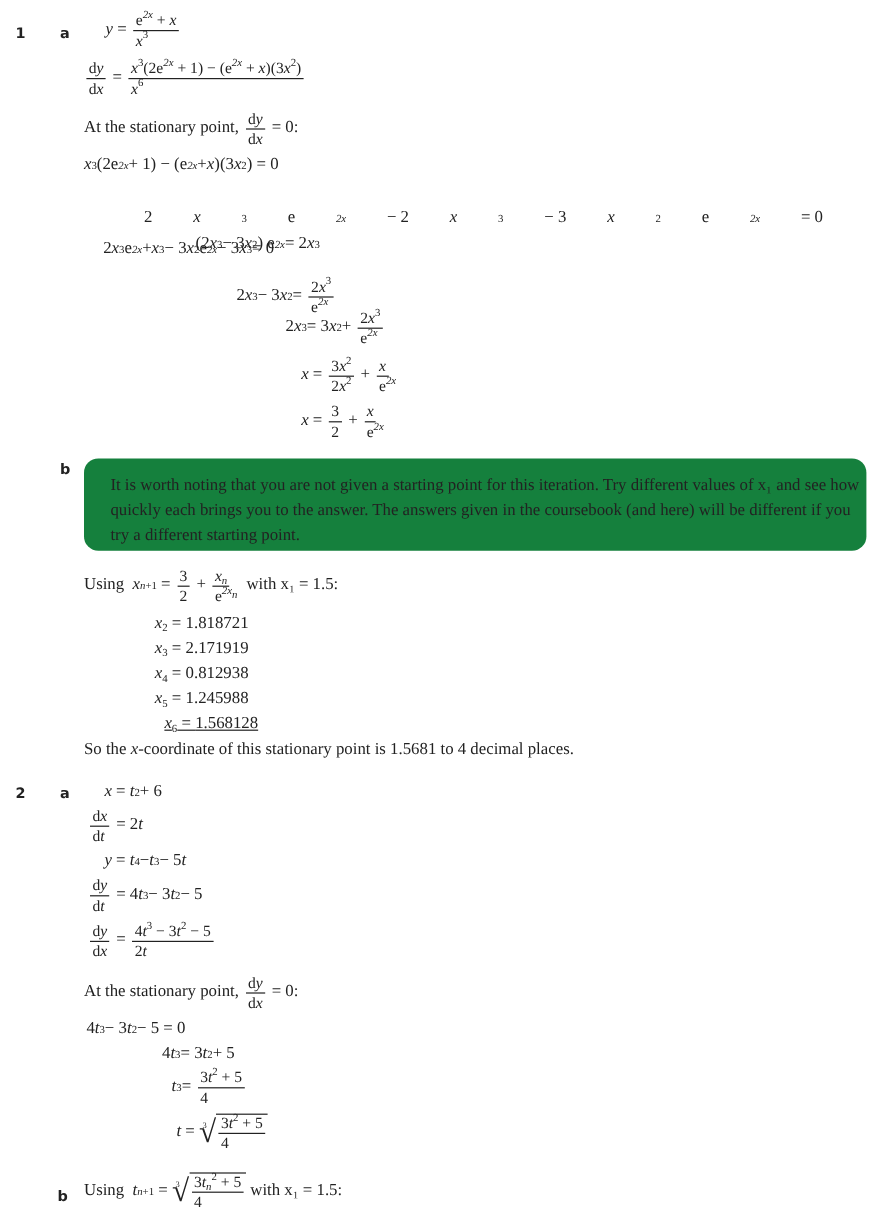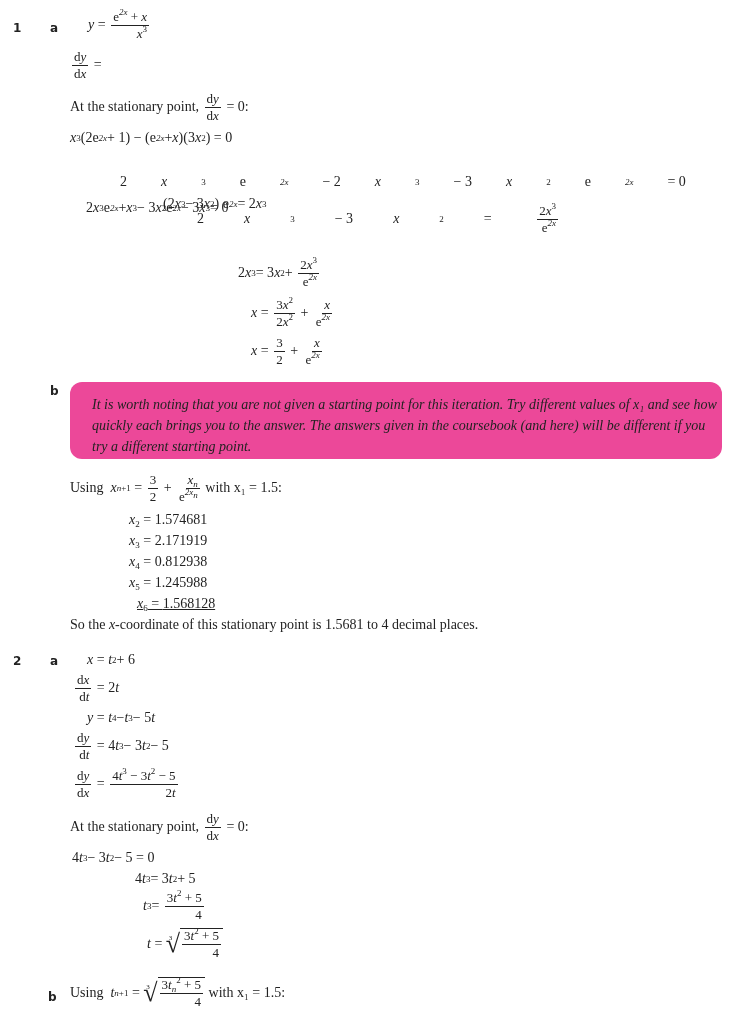--- a/index.html
+++ b/index.html
@@ -15,7 +15,7 @@
   }
   .m { font-family: "Liberation Serif", "DejaVu Serif", serif; font-size: 14px; }
   i, .v { font-style: italic; }
-  .frac { display: inline-flex; flex-direction: column; align-items: flex-end; vertical-align: middle; margin: 0 2px; line-height: 1.05; }
+  .frac { display: inline-flex; flex-direction: column; align-items: flex-start; vertical-align: middle; margin: 0 2px; line-height: 1.05; }
   .frac .num { border-bottom: 1px solid #222; padding: 0 2px 1px; font-size: 13px; }
   .frac .den { padding: 1px 2px 0; font-size: 13px; }
   sup { font-size: 9px; vertical-align: 6px; line-height: 0; }

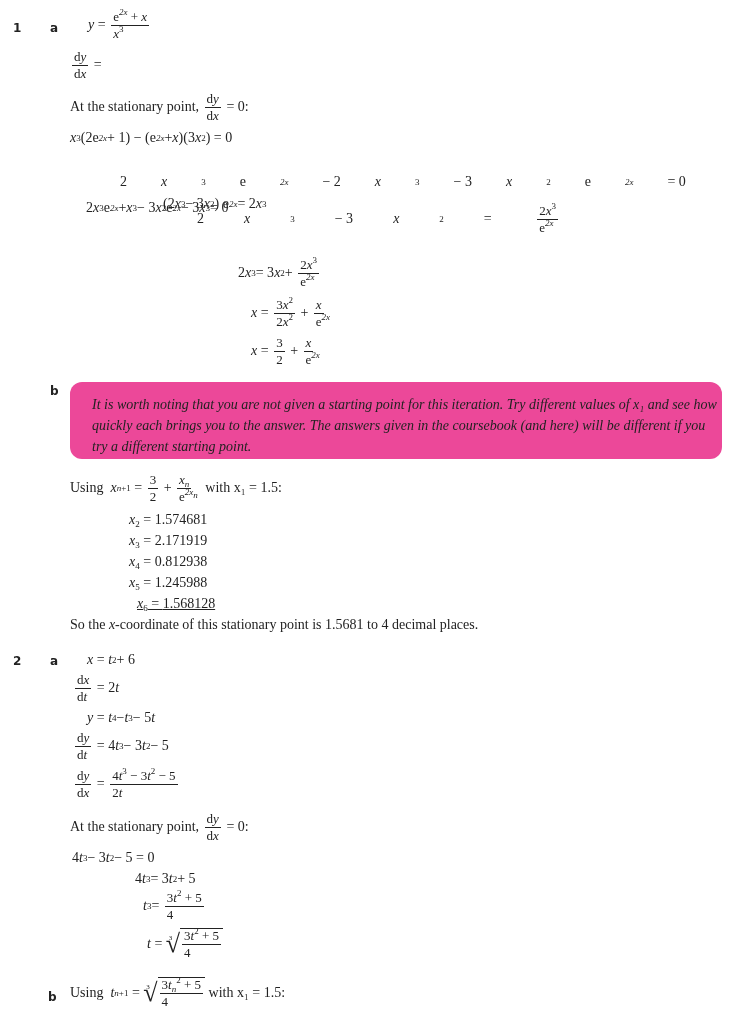--- a/index.html
+++ b/index.html
@@ -47,7 +47,10 @@
   <span class="frac">
       <span class="num">d<i>y</i></span>
       <span class="den">d<i>x</i></span>
-    </span>&nbsp;=&nbsp;
+    </span>&nbsp;=&nbsp;<span class="frac">
+      <span class="num"><i>x</i><sup>3</sup>(2e<sup><i>2x</i></sup> + 1) − (e<sup><i>2x</i></sup> + <i>x</i>)(3<i>x</i><sup>2</sup>)</span>
+      <span class="den"><i>x</i><sup>6</sup></span>
+    </span>
 </div>
 
 <div class="eqrow m" style="left:70px;top:92px;">

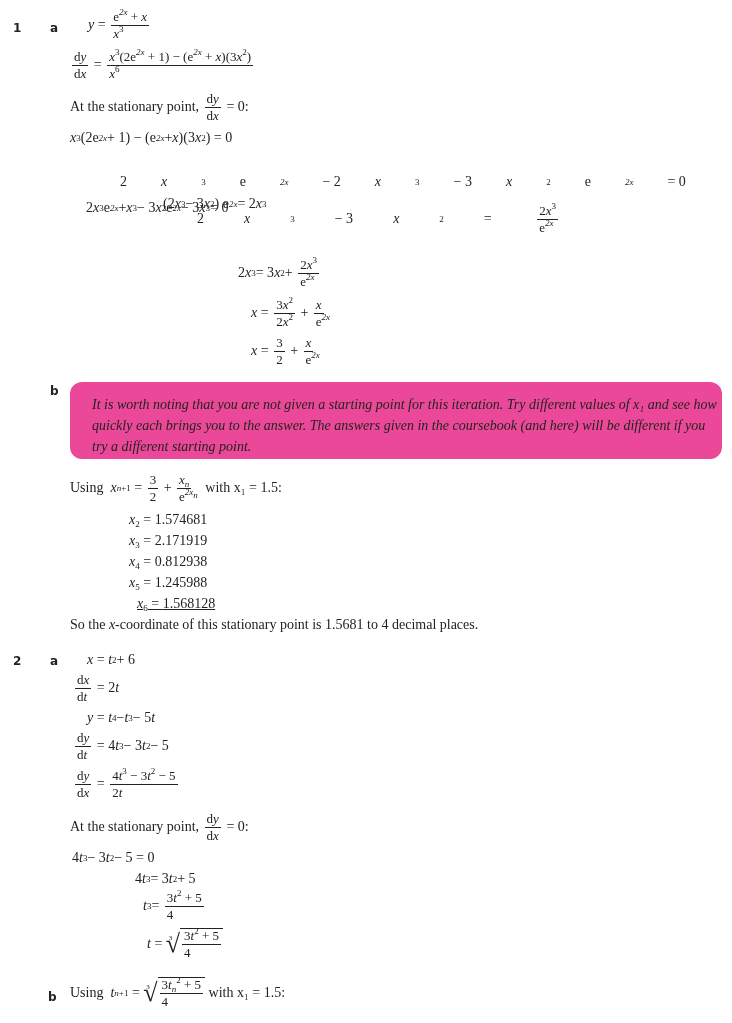--- a/index.html
+++ b/index.html
@@ -64,7 +64,7 @@
 <div class="eqrow m" style="left:86px;top:152px;margin-top:48px;">2<i>x</i><sup>3</sup>e<sup><i>2x</i></sup> + <i>x</i><sup>3</sup> − 3<i>x</i><sup>2</sup>e<sup><i>2x</i></sup> − 3<i>x</i><sup>3</sup> = 0</div>
 <div class="eqrow m" style="left:120px;top:174px;gap:34px;">2<i>x</i><sup>3</sup>e<sup><i>2x</i></sup> − 2<i>x</i><sup>3</sup> − 3<i>x</i><sup>2</sup>e<sup><i>2x</i></sup> = 0</div>
 <div class="eqrow m" style="left:163px;top:196px;">(2<i>x</i><sup>3</sup> − 3<i>x</i><sup>2</sup>) e<sup><i>2x</i></sup> = 2<i>x</i><sup>3</sup></div>
-<div class="eqrow m" style="left:197px;top:204px;gap:40px;">2<i>x</i><sup>3</sup> − 3<i>x</i><sup>2</sup> =&nbsp;<span class="frac">
+<div class="eqrow m" style="left:197px;top:232px;">2<i>x</i><sup>3</sup> − 3<i>x</i><sup>2</sup> =&nbsp;<span class="frac">
       <span class="num">2<i>x</i><sup>3</sup></span>
       <span class="den">e<sup><i>2x</i></sup></span>
     </span></div>

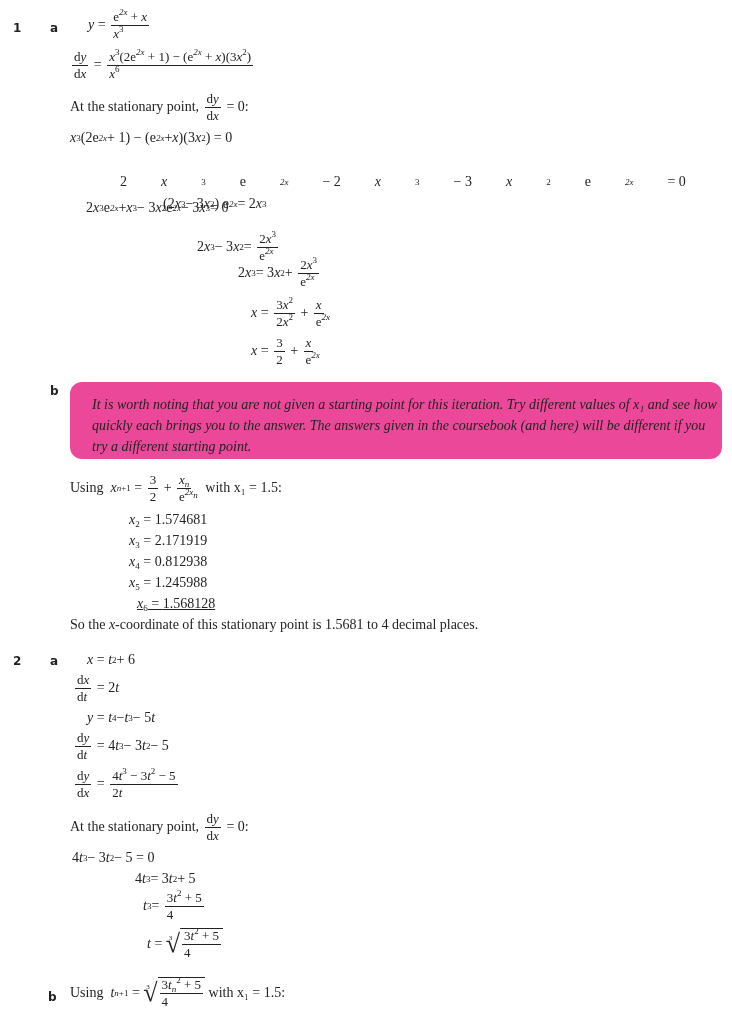--- a/index.html
+++ b/index.html
@@ -88,7 +88,7 @@
     </span></div>
 
 <div class="abs plabel" style="left:50px;top:384px;">b</div>
-<div class="callout" style="background: #ec4899; font-style: italic;">
+<div class="callout" style="background: #15803d;">
   <p>It is worth noting that you are not given a starting point for this iteration. Try different values of x₁ and see how quickly each brings you to the answer. The answers given in the coursebook (and here) will be different if you try a different starting point.</p>
 </div>
 

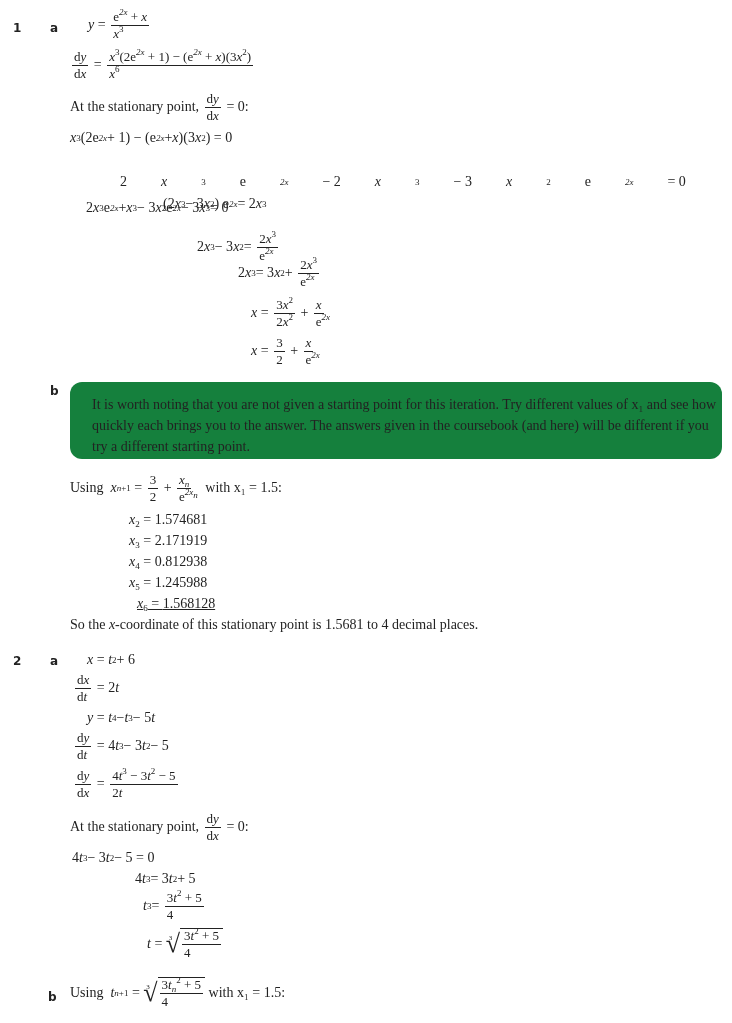--- a/index.html
+++ b/index.html
@@ -102,7 +102,7 @@
     </span>&nbsp;<span>with</span>&nbsp;<span>x₁ = 1.5:</span>
 </div>
 
-<div class="abs m" style="left:129px;top:512px;"><i>x</i><sub>2</sub> = <span>1.574681</span></div>
+<div class="abs m" style="left:129px;top:512px;"><i>x</i><sub>2</sub> = <span>1.818721</span></div>
 <div class="abs m" style="left:129px;top:533px;"><i>x</i><sub>3</sub> = <span>2.171919</span></div>
 <div class="abs m" style="left:129px;top:554px;"><i>x</i><sub>4</sub> = <span>0.812938</span></div>
 <div class="abs m" style="left:129px;top:575px;"><i>x</i><sub>5</sub> = <span>1.245988</span></div>

